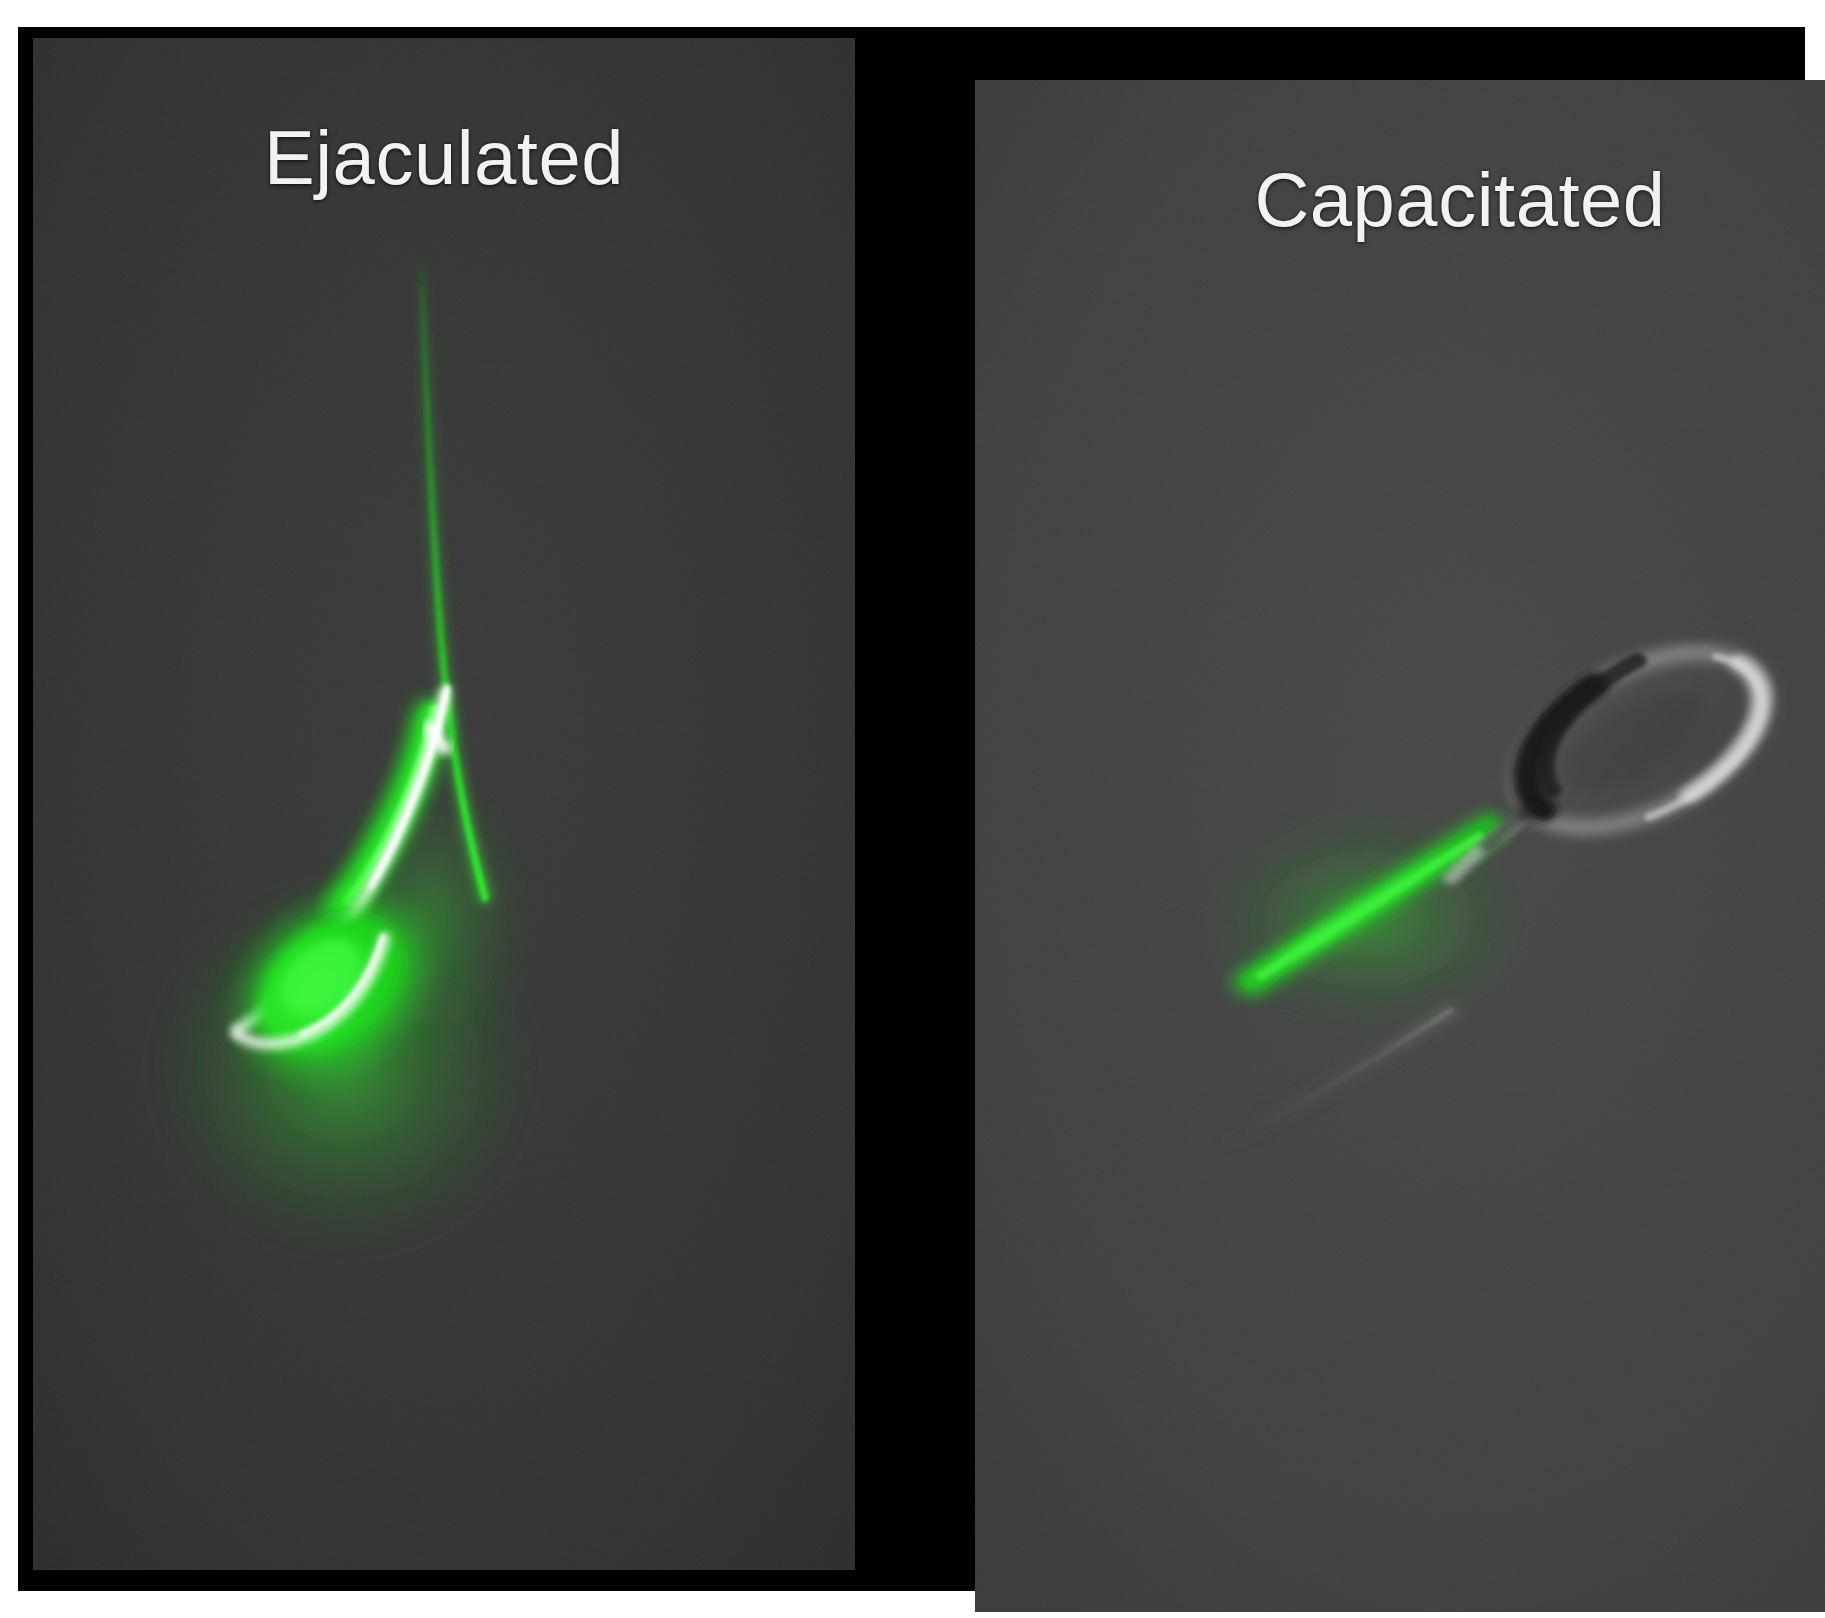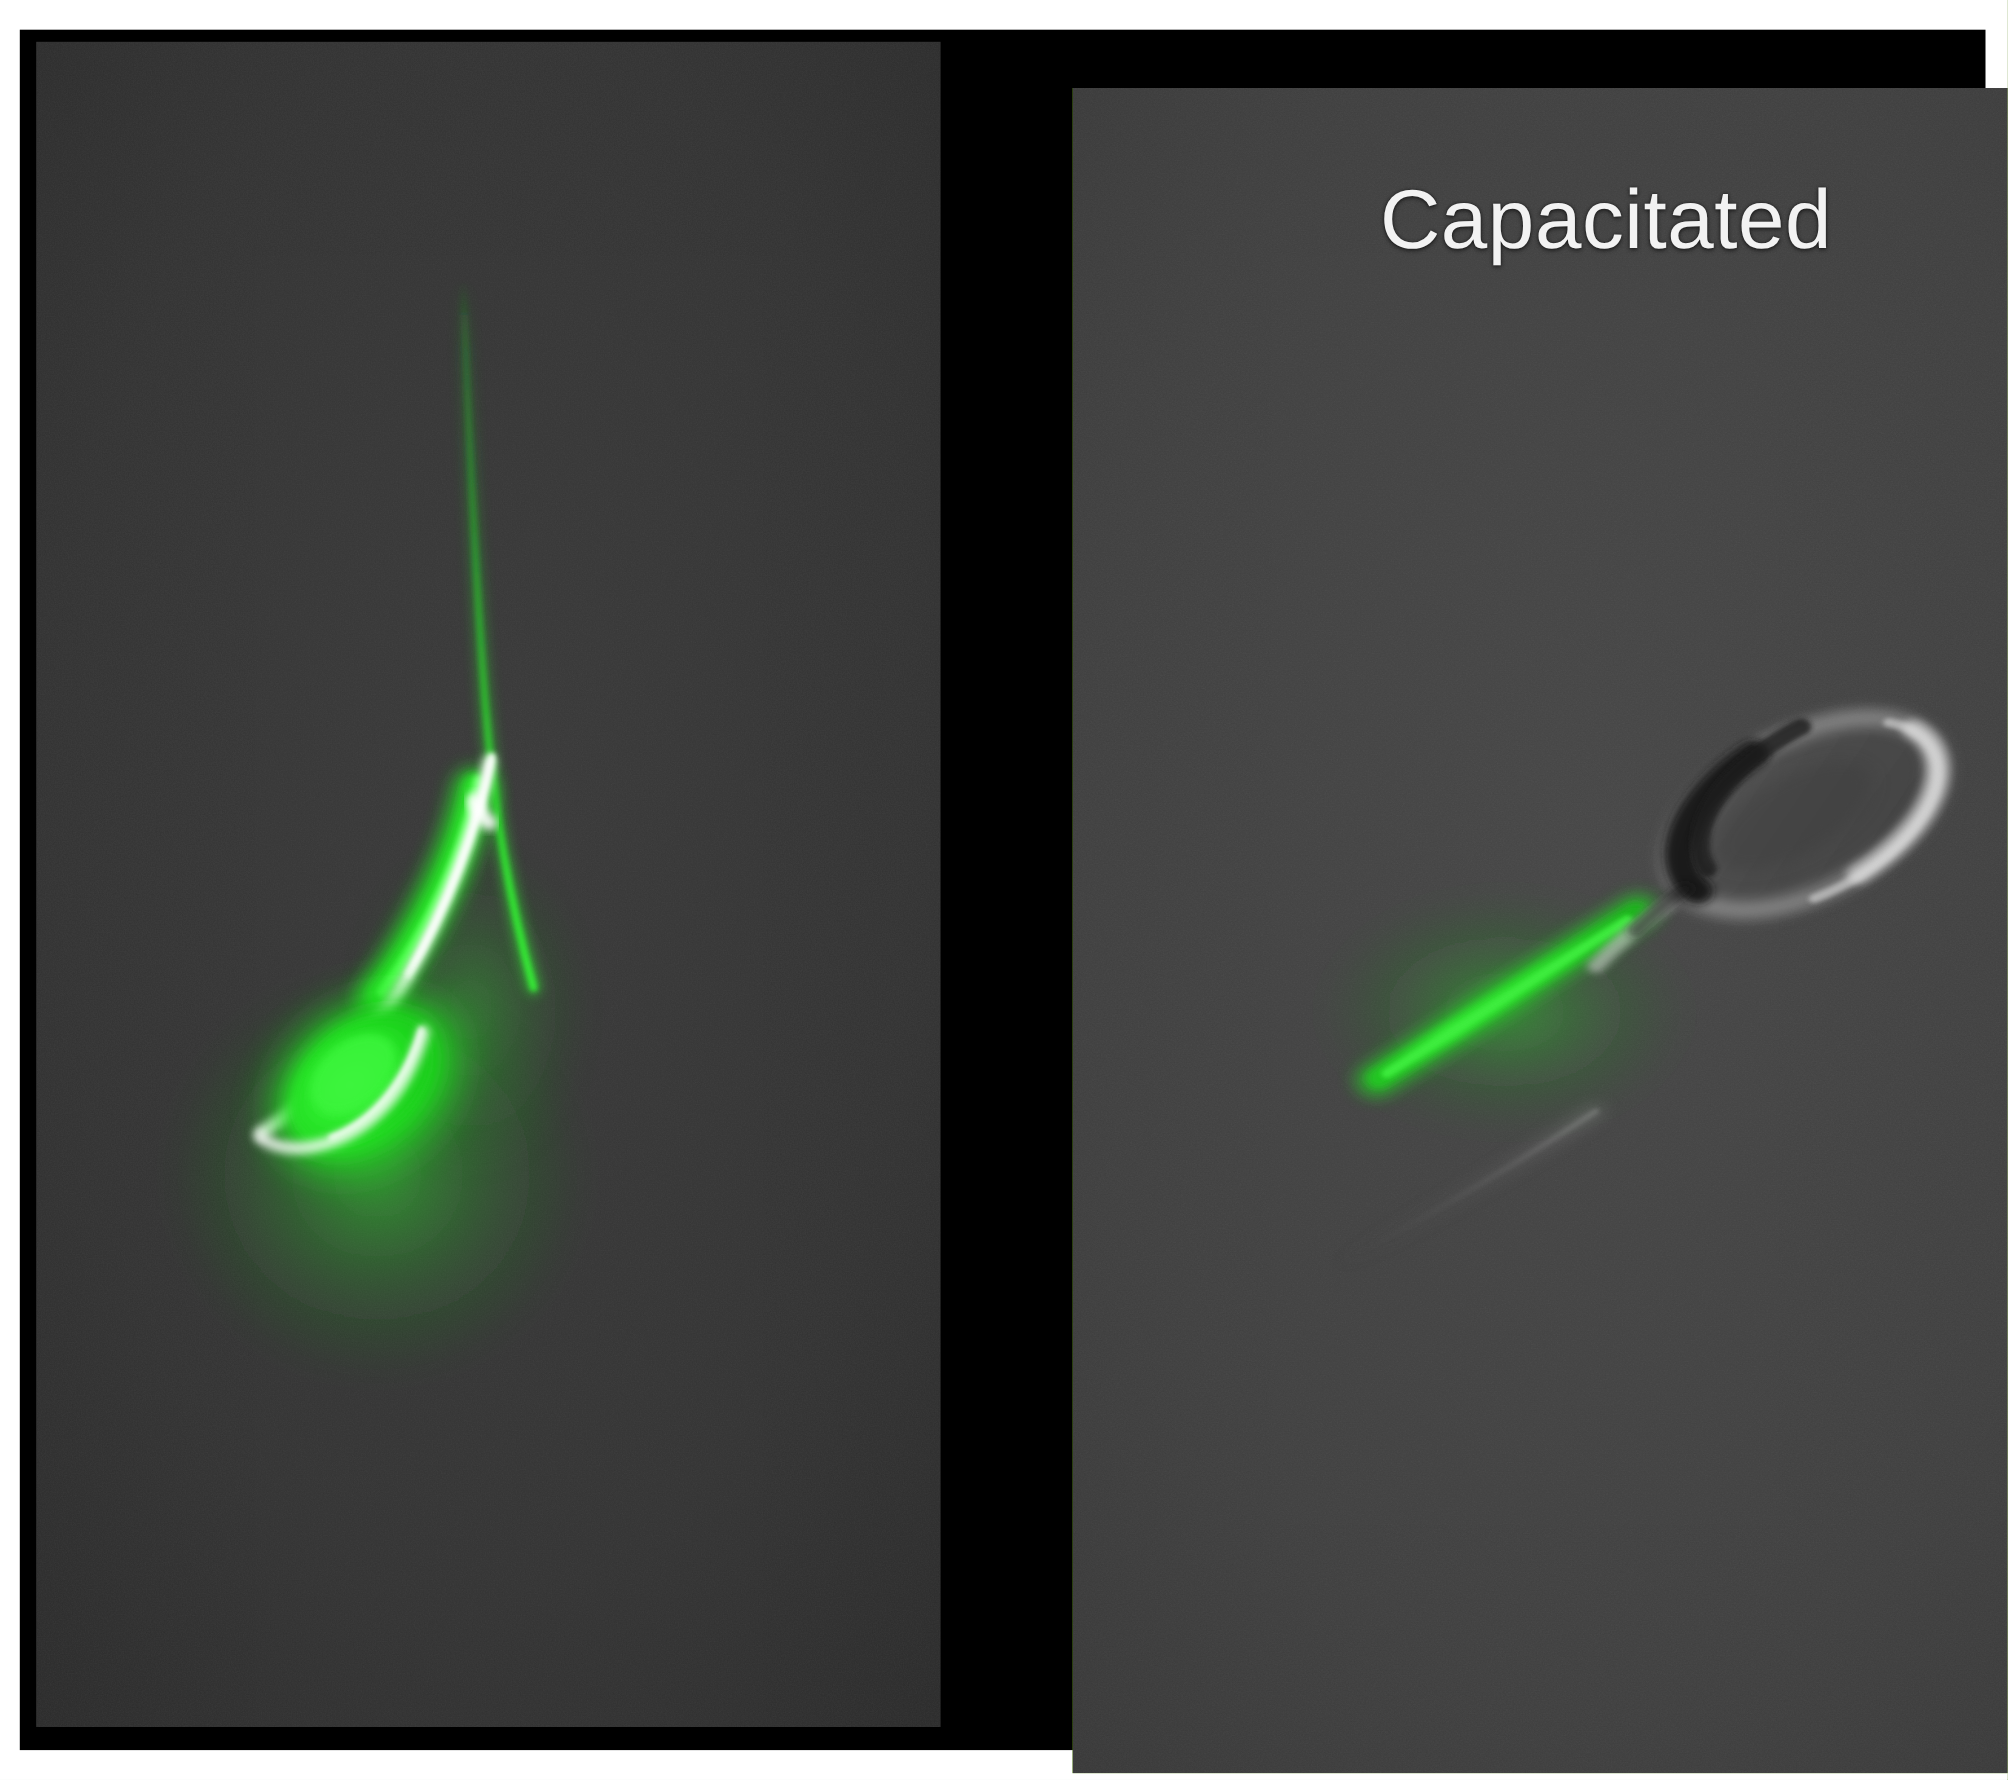--- a/index.html
+++ b/index.html
@@ -190,6 +190,7 @@
       </g>
     </svg>
 
+    <div class="panel-label" id="label-ejaculated">Ejaculated</div>
   </div>
 
   <div class="panel" id="panel-capacitated">

